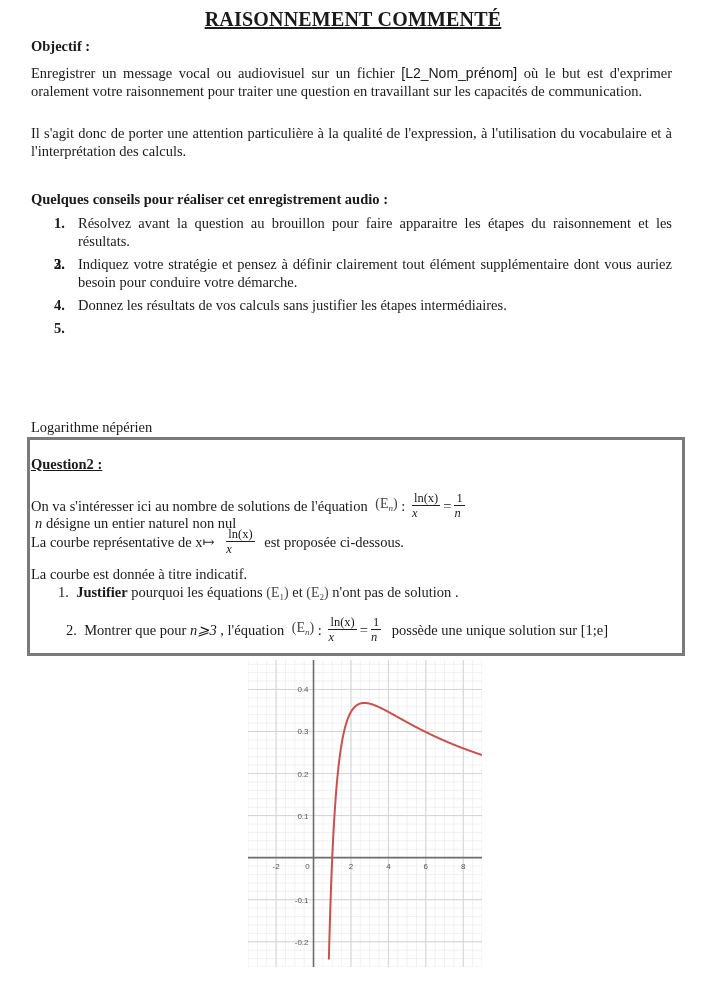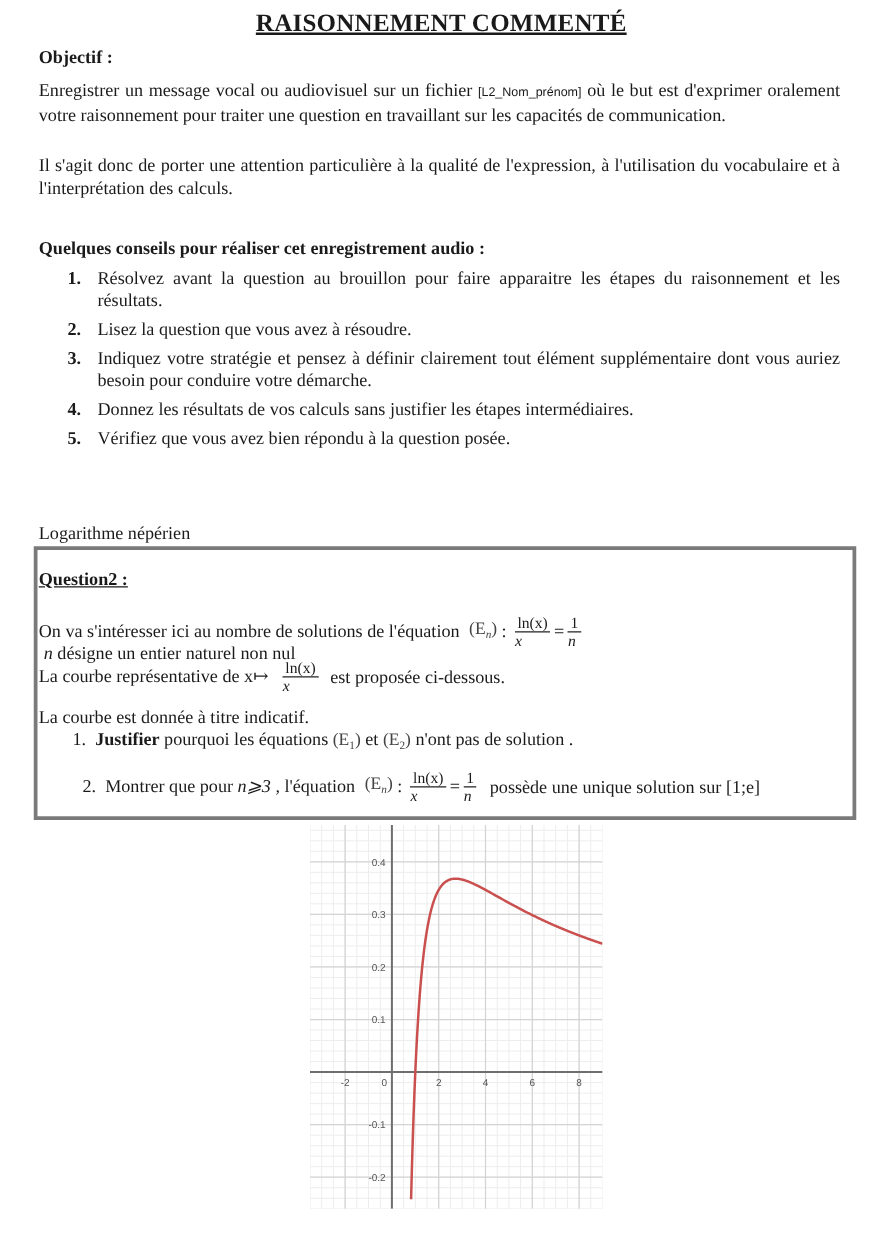--- a/index.html
+++ b/index.html
@@ -16,7 +16,7 @@
   }
   .h-bold { font-weight: bold; font-size: 14.5px; }
   .para { font-size: 14.5px; line-height: 18px; text-align: justify; }
-  .mono-inline { font-family: "Liberation Sans", "DejaVu Sans", sans-serif; font-size: 10px; }
+  .mono-inline { font-family: "Liberation Sans", "DejaVu Sans", sans-serif; font-size: 14px; }
   ol.conseils { margin: 0; padding: 0; list-style: none; }
   ol.conseils li { position: relative; padding-left: 24px; font-size: 14.5px; line-height: 18px; margin-bottom: 5px; text-align: justify; }
   ol.conseils li .num { position: absolute; left: 0; top: 0; font-weight: bold; }

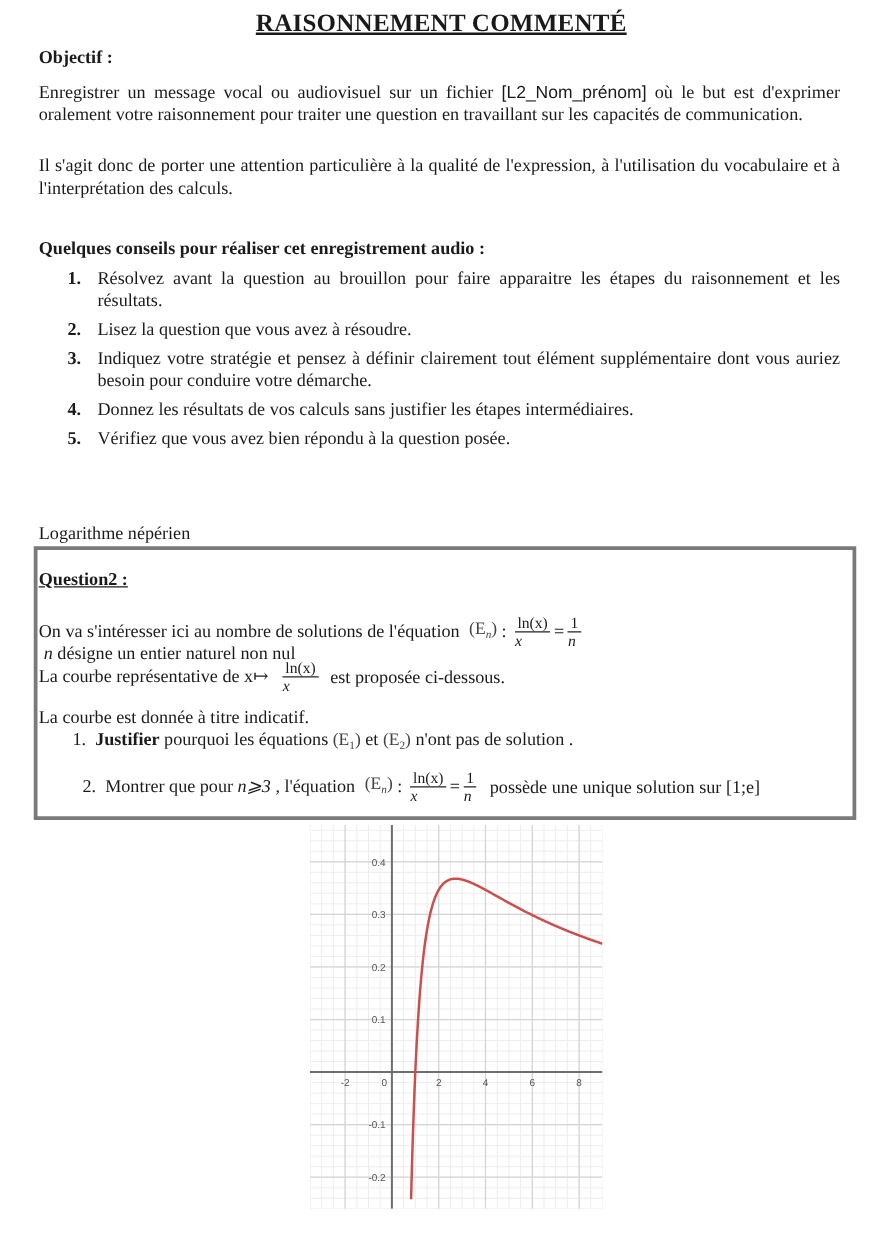--- a/index.html
+++ b/index.html
@@ -49,7 +49,7 @@
 <div class="abs h-bold" style="left:31px; top:191px;">Quelques conseils pour réaliser cet enregistrement audio :</div>
 <ol class="abs conseils" style="left:54px; top:214px; width:618px;">
   <li><span class="num">1.</span><span>Résolvez avant la question au brouillon pour faire apparaitre les étapes du raisonnement et les résultats.</span></li>
-  <li><span class="num">2.</span><span>Lisez la question que vous avez à résoudre.</span></li>
+  <li><span class="num">2.</span></li>
   <li><span class="num">3.</span><span>Indiquez votre stratégie et pensez à définir clairement tout élément supplémentaire dont vous auriez besoin pour conduire votre démarche.</span></li>
   <li><span class="num">4.</span><span>Donnez les résultats de vos calculs sans justifier les étapes intermédiaires.</span></li>
   <li><span class="num">5.</span><span>Vérifiez que vous avez bien répondu à la question posée.</span></li>

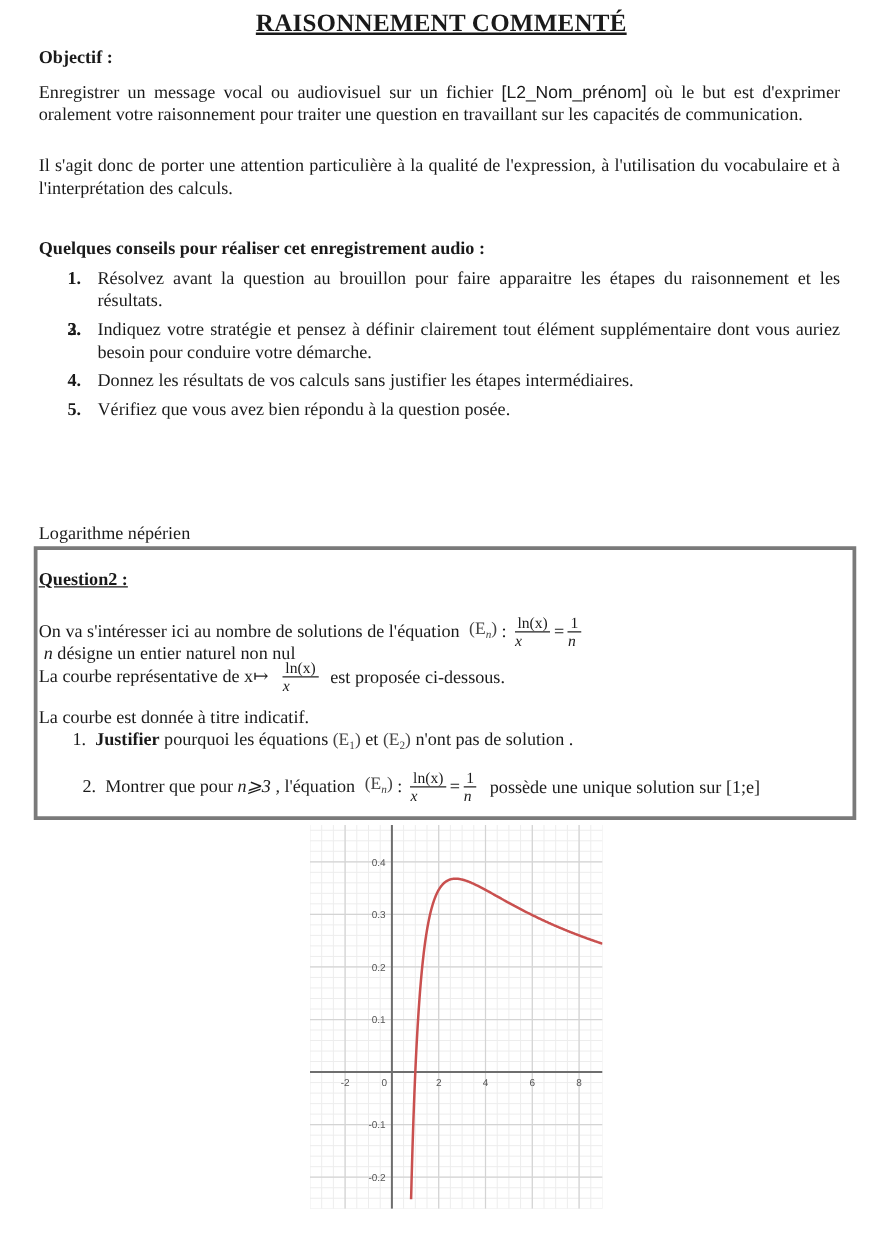--- a/index.html
+++ b/index.html
@@ -52,7 +52,7 @@
   <li><span class="num">2.</span></li>
   <li><span class="num">3.</span><span>Indiquez votre stratégie et pensez à définir clairement tout élément supplémentaire dont vous auriez besoin pour conduire votre démarche.</span></li>
   <li><span class="num">4.</span><span>Donnez les résultats de vos calculs sans justifier les étapes intermédiaires.</span></li>
-  <li><span class="num">5.</span><span>Vérifiez que vous avez bien répondu à la question posée.</span></li>
+  <li><span class="num">5.</span></li>
 </ol>
 
 <div class="abs subject" style="left:31px; top:419px;text-align:right;">Logarithme népérien</div>

